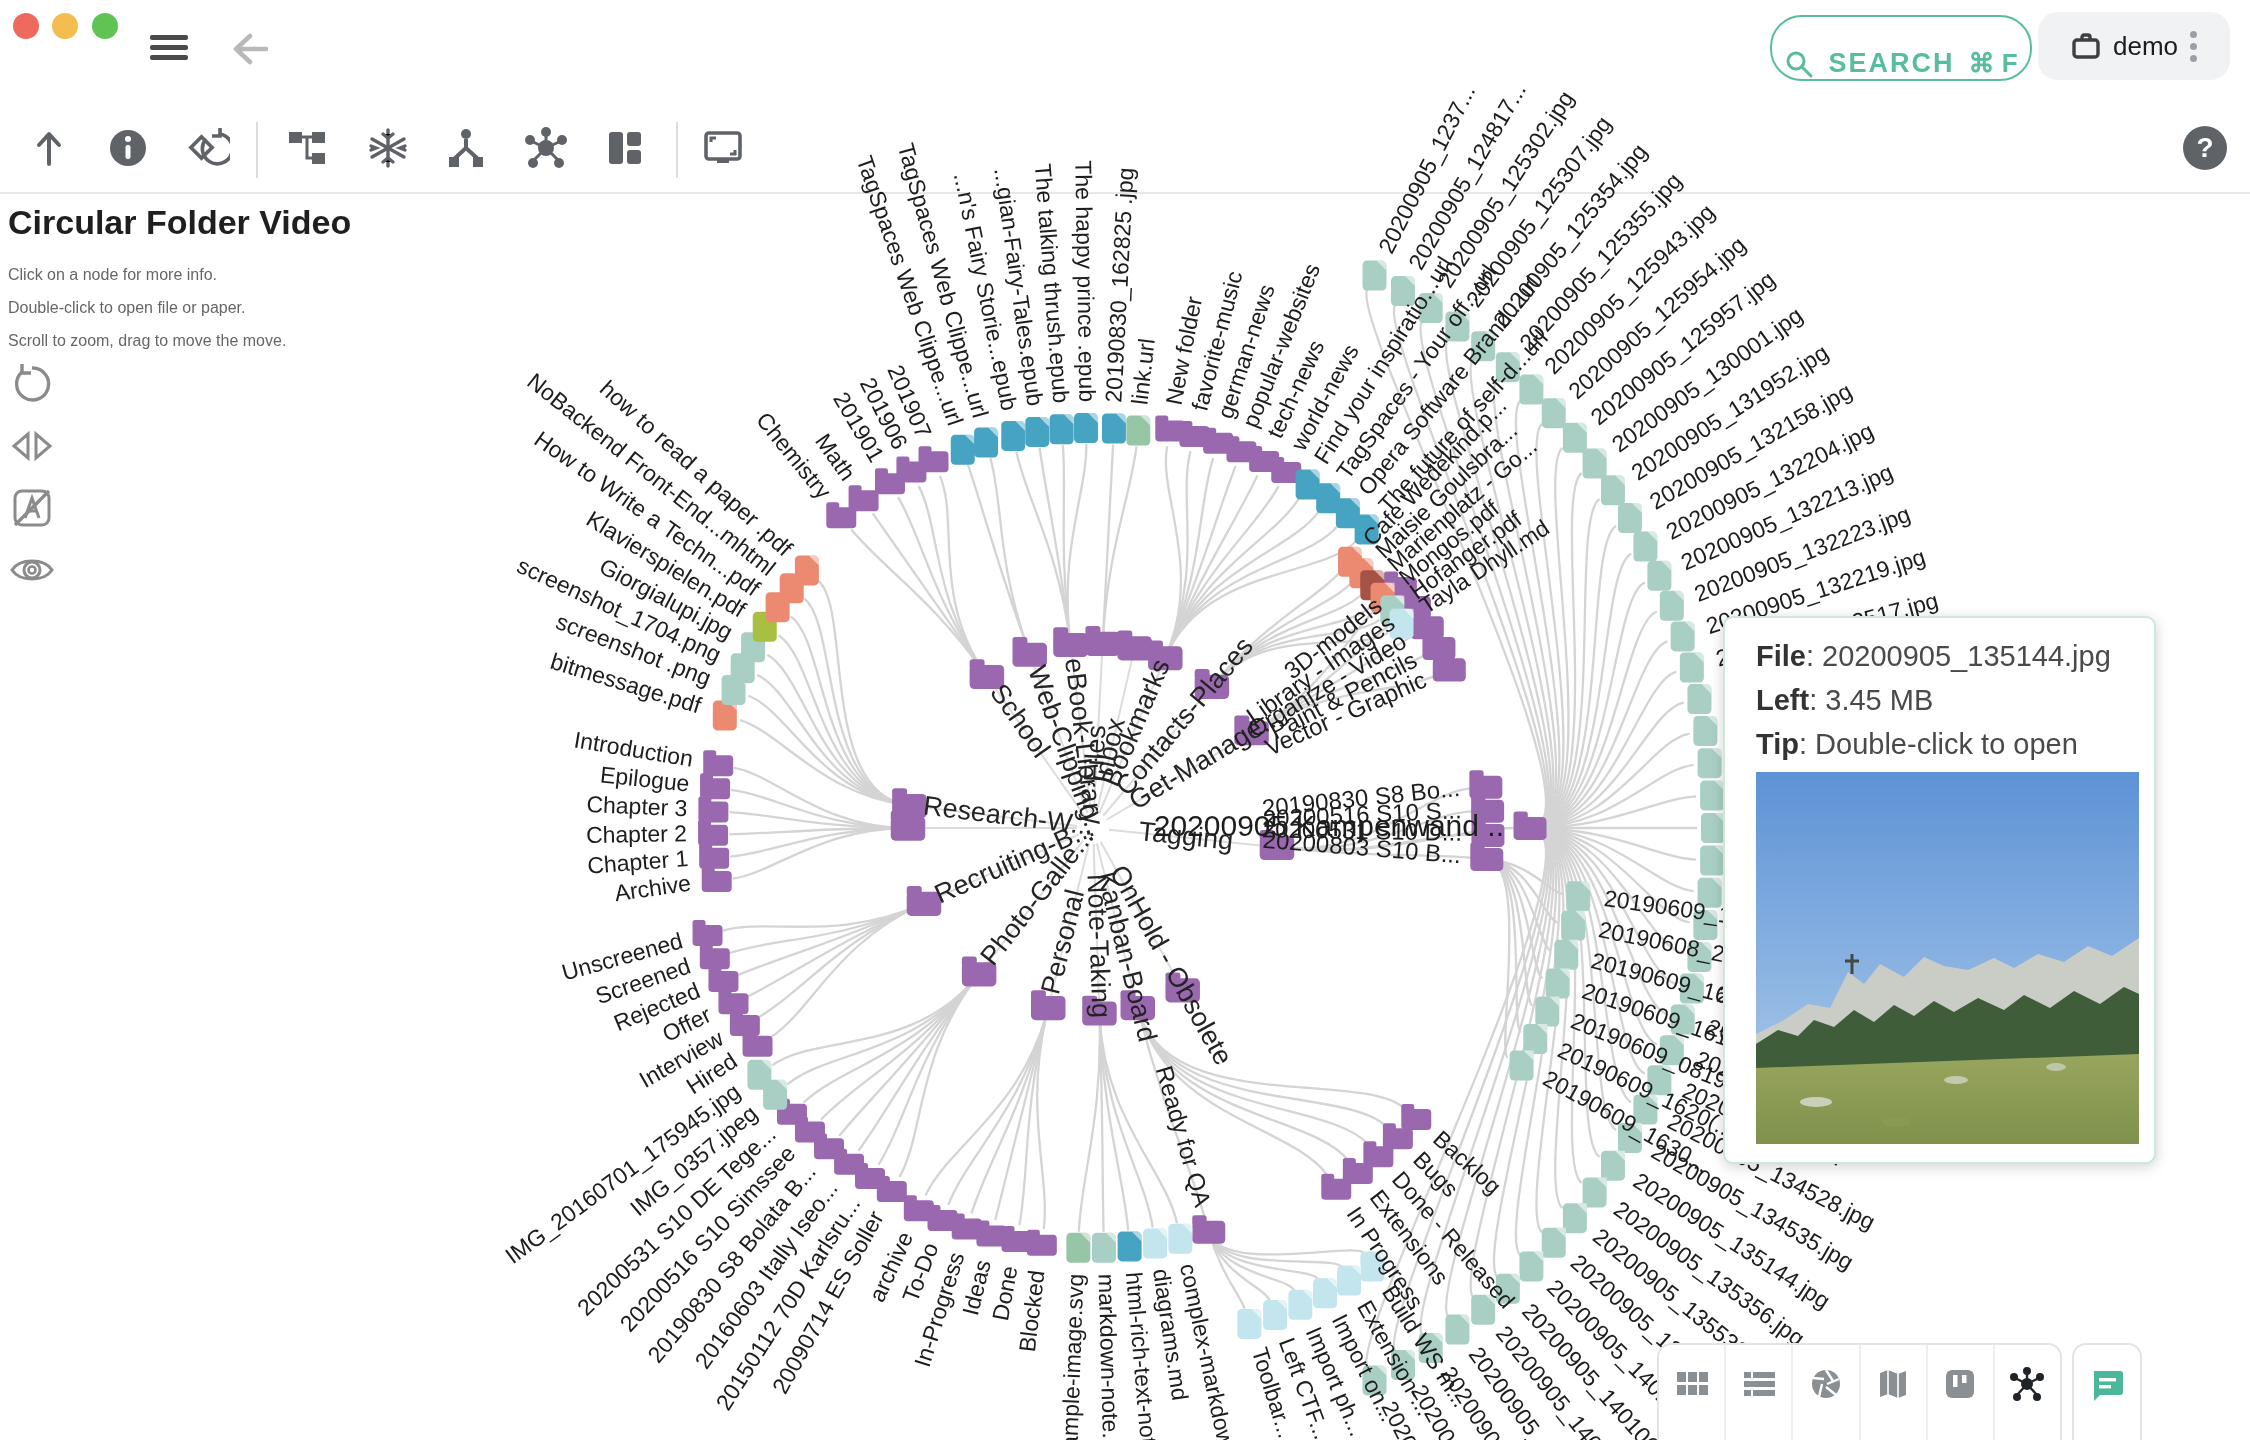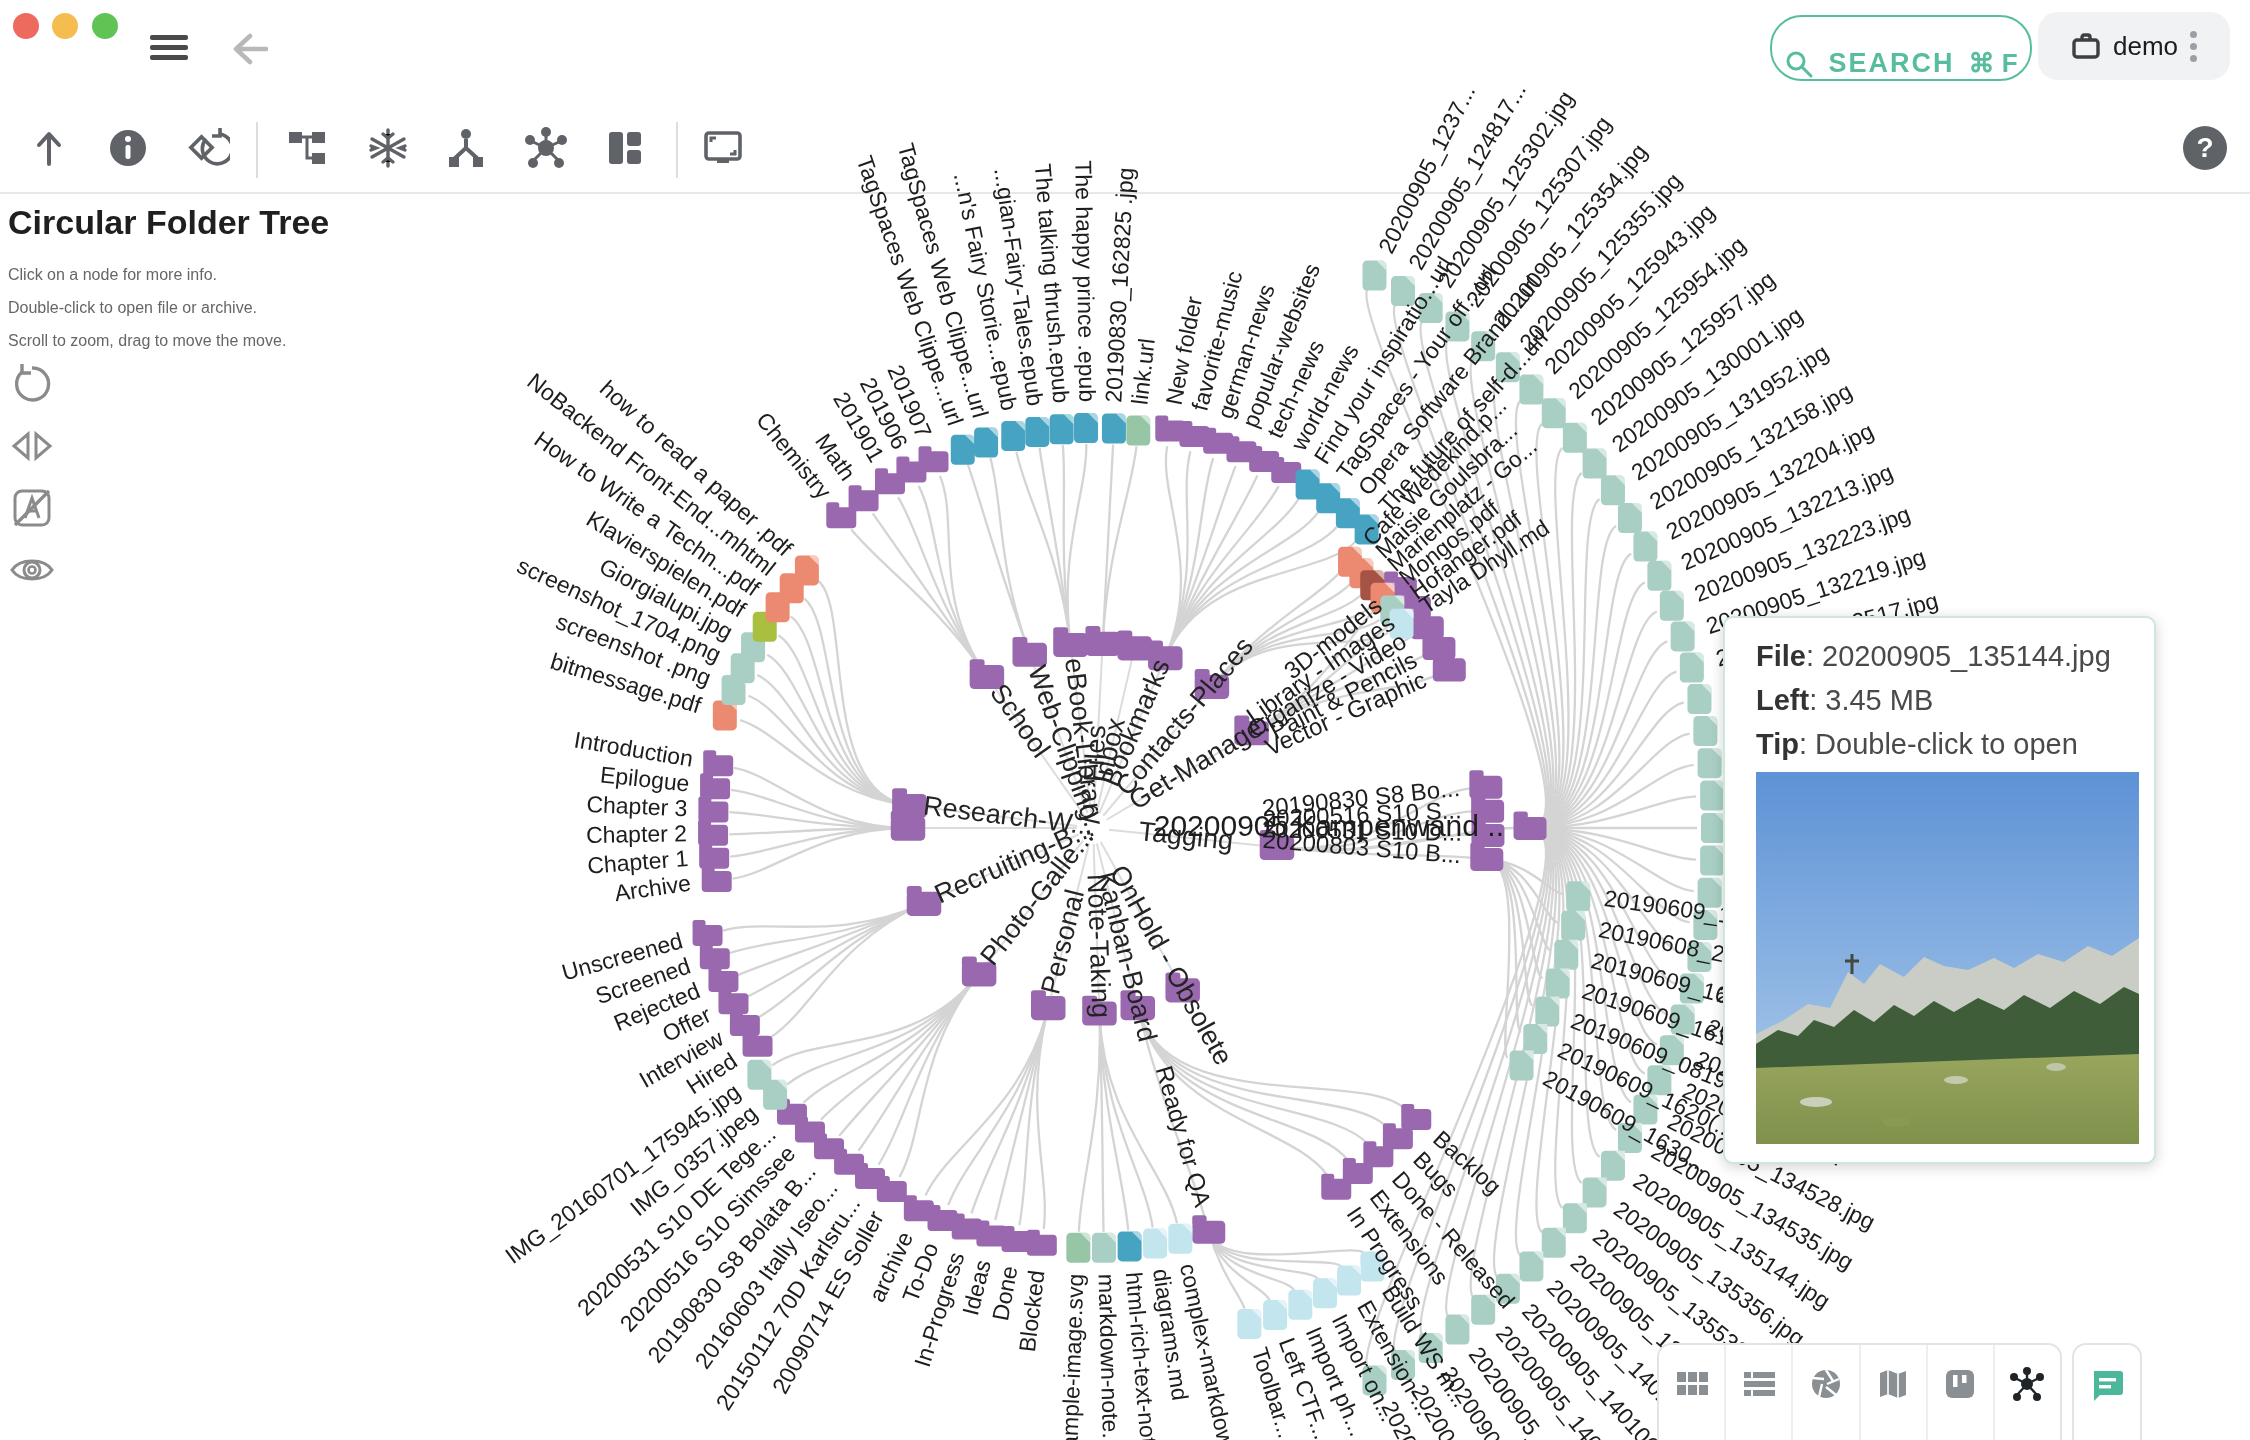--- a/index.html
+++ b/index.html
@@ -146,7 +146,7 @@
 <div class="help-btn">?</div>
 <div class="hdr-divider"></div>
 
-<div class="panel-title">Circular Folder Tree</div>
+<div class="panel-title">Circular Folder Video</div>
 <div class="panel-instr">
   <div>Click on a node for more info.</div>
   <div>Double-click to open file or archive.</div>

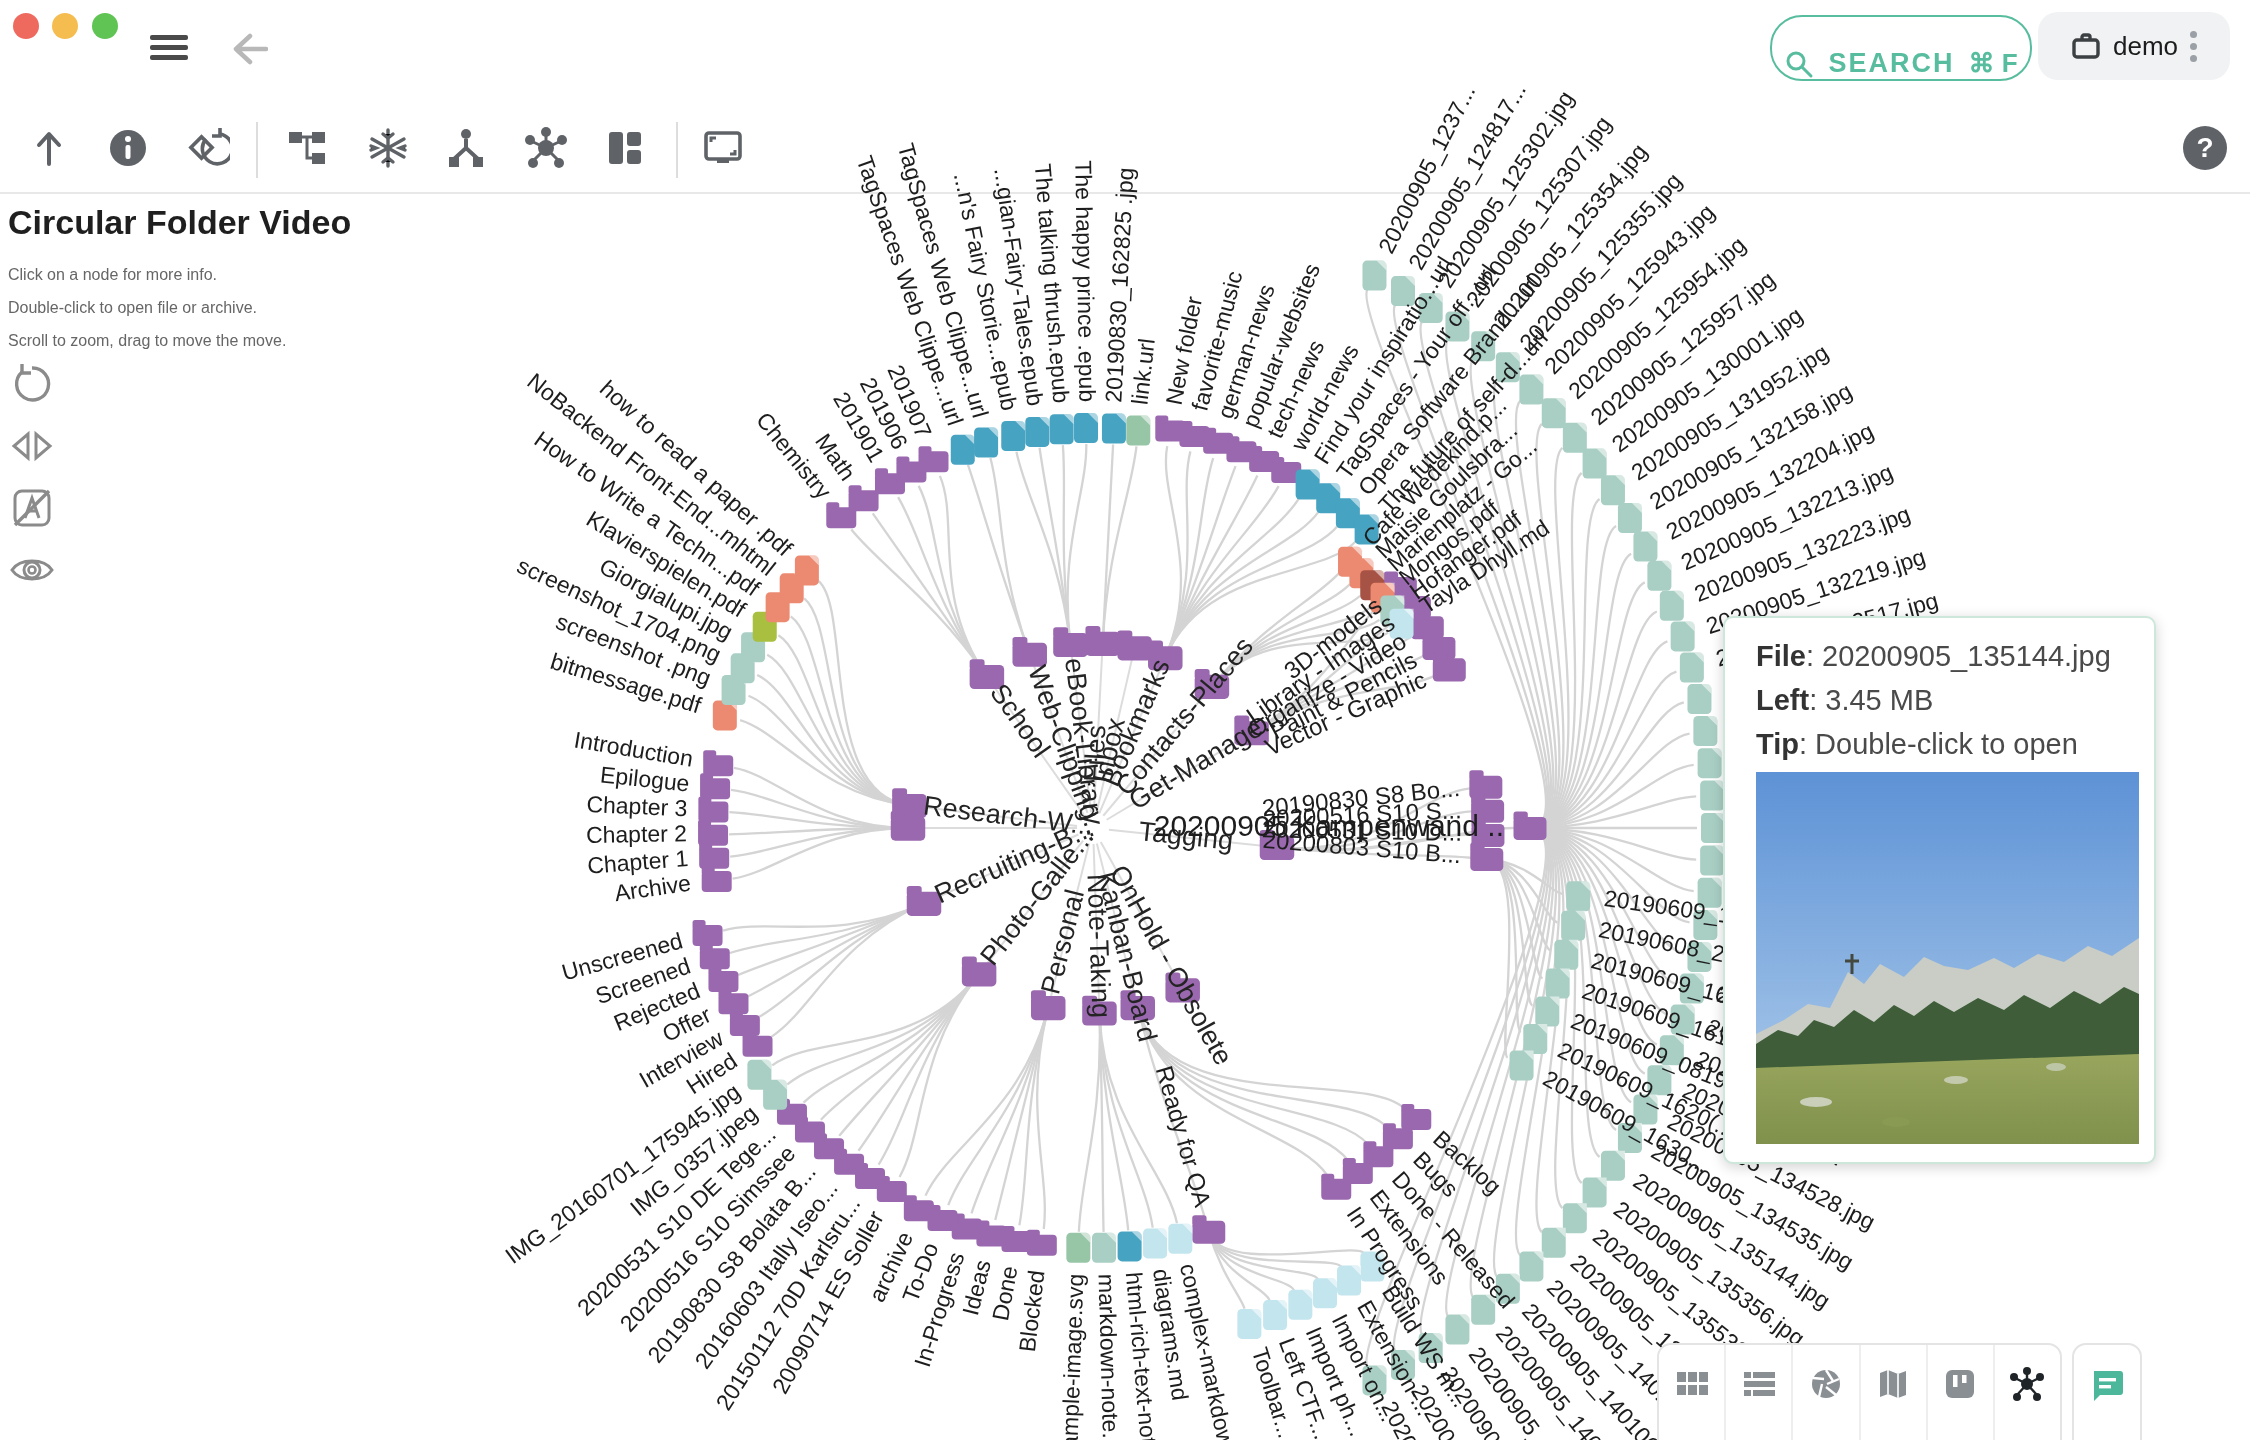--- a/index.html
+++ b/index.html
@@ -149,7 +149,7 @@
 <div class="panel-title">Circular Folder Video</div>
 <div class="panel-instr">
   <div>Click on a node for more info.</div>
-  <div>Double-click to open file or archive.</div>
+  <div>Double-click to open file or paper.</div>
   <div>Scroll to zoom, drag to move the move.</div>
 </div>
 

